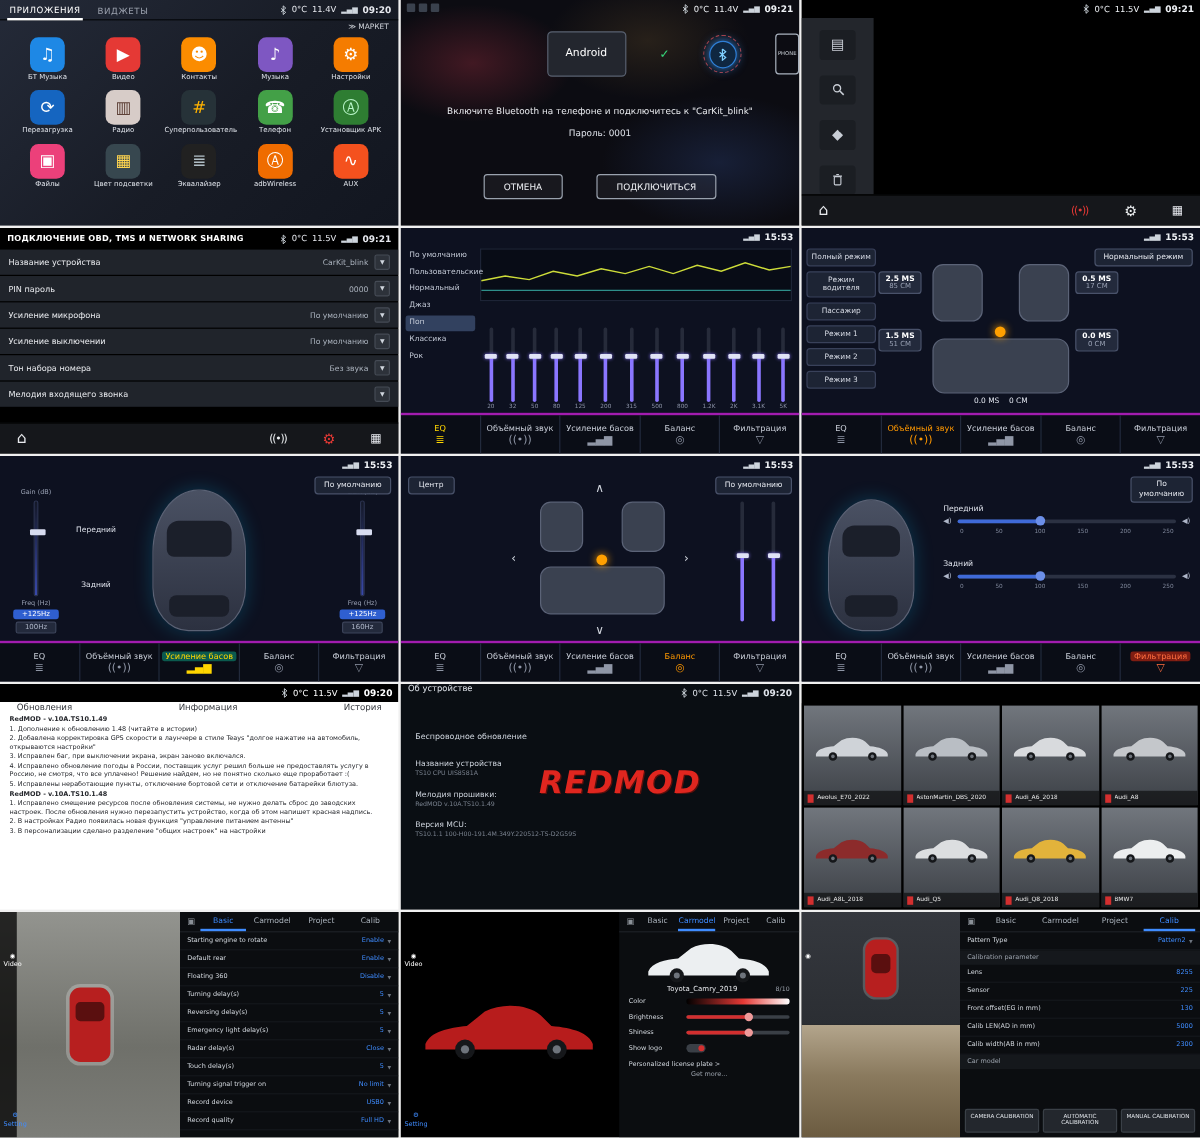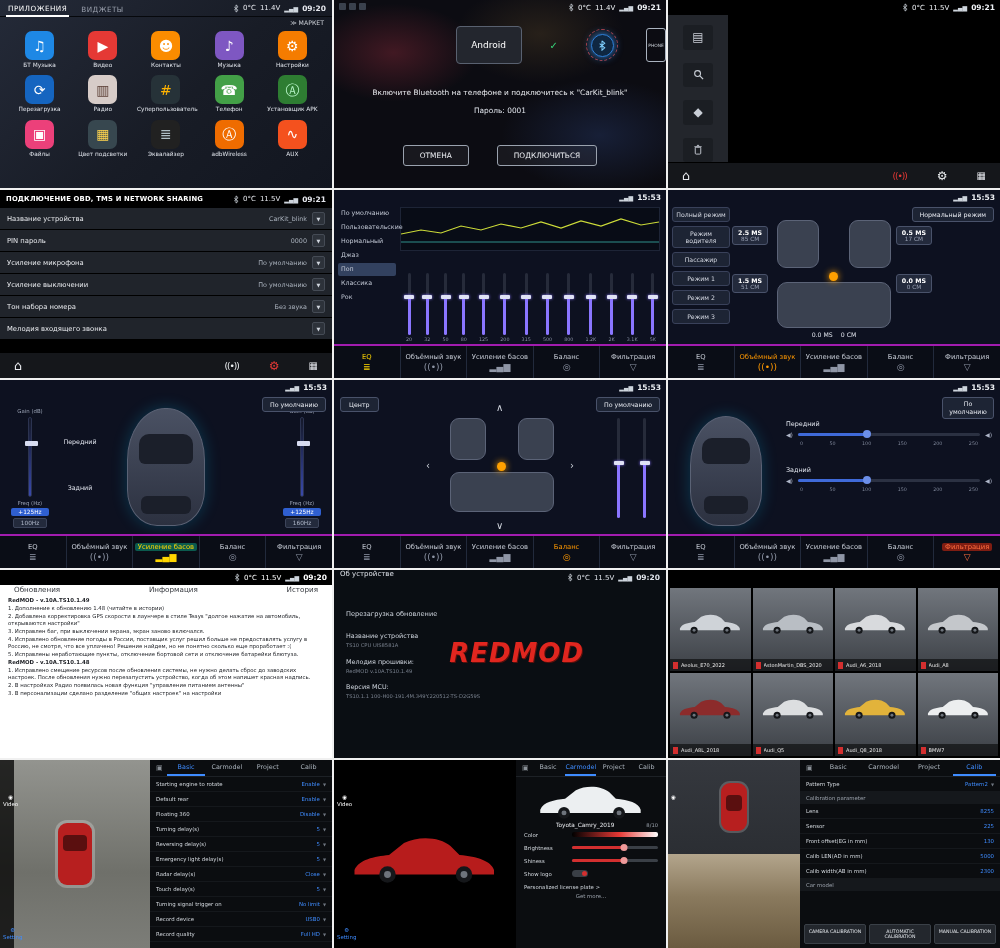--- a/index.html
+++ b/index.html
@@ -971,7 +971,7 @@
       </span>
     </div>
     <div class="logo">REDMOD</div>
-    <div class="item0">Перезагрузка обновление</div>
+    <div class="item0">Беспроводное обновление</div>
     <div class="fields">
 
         <div>

